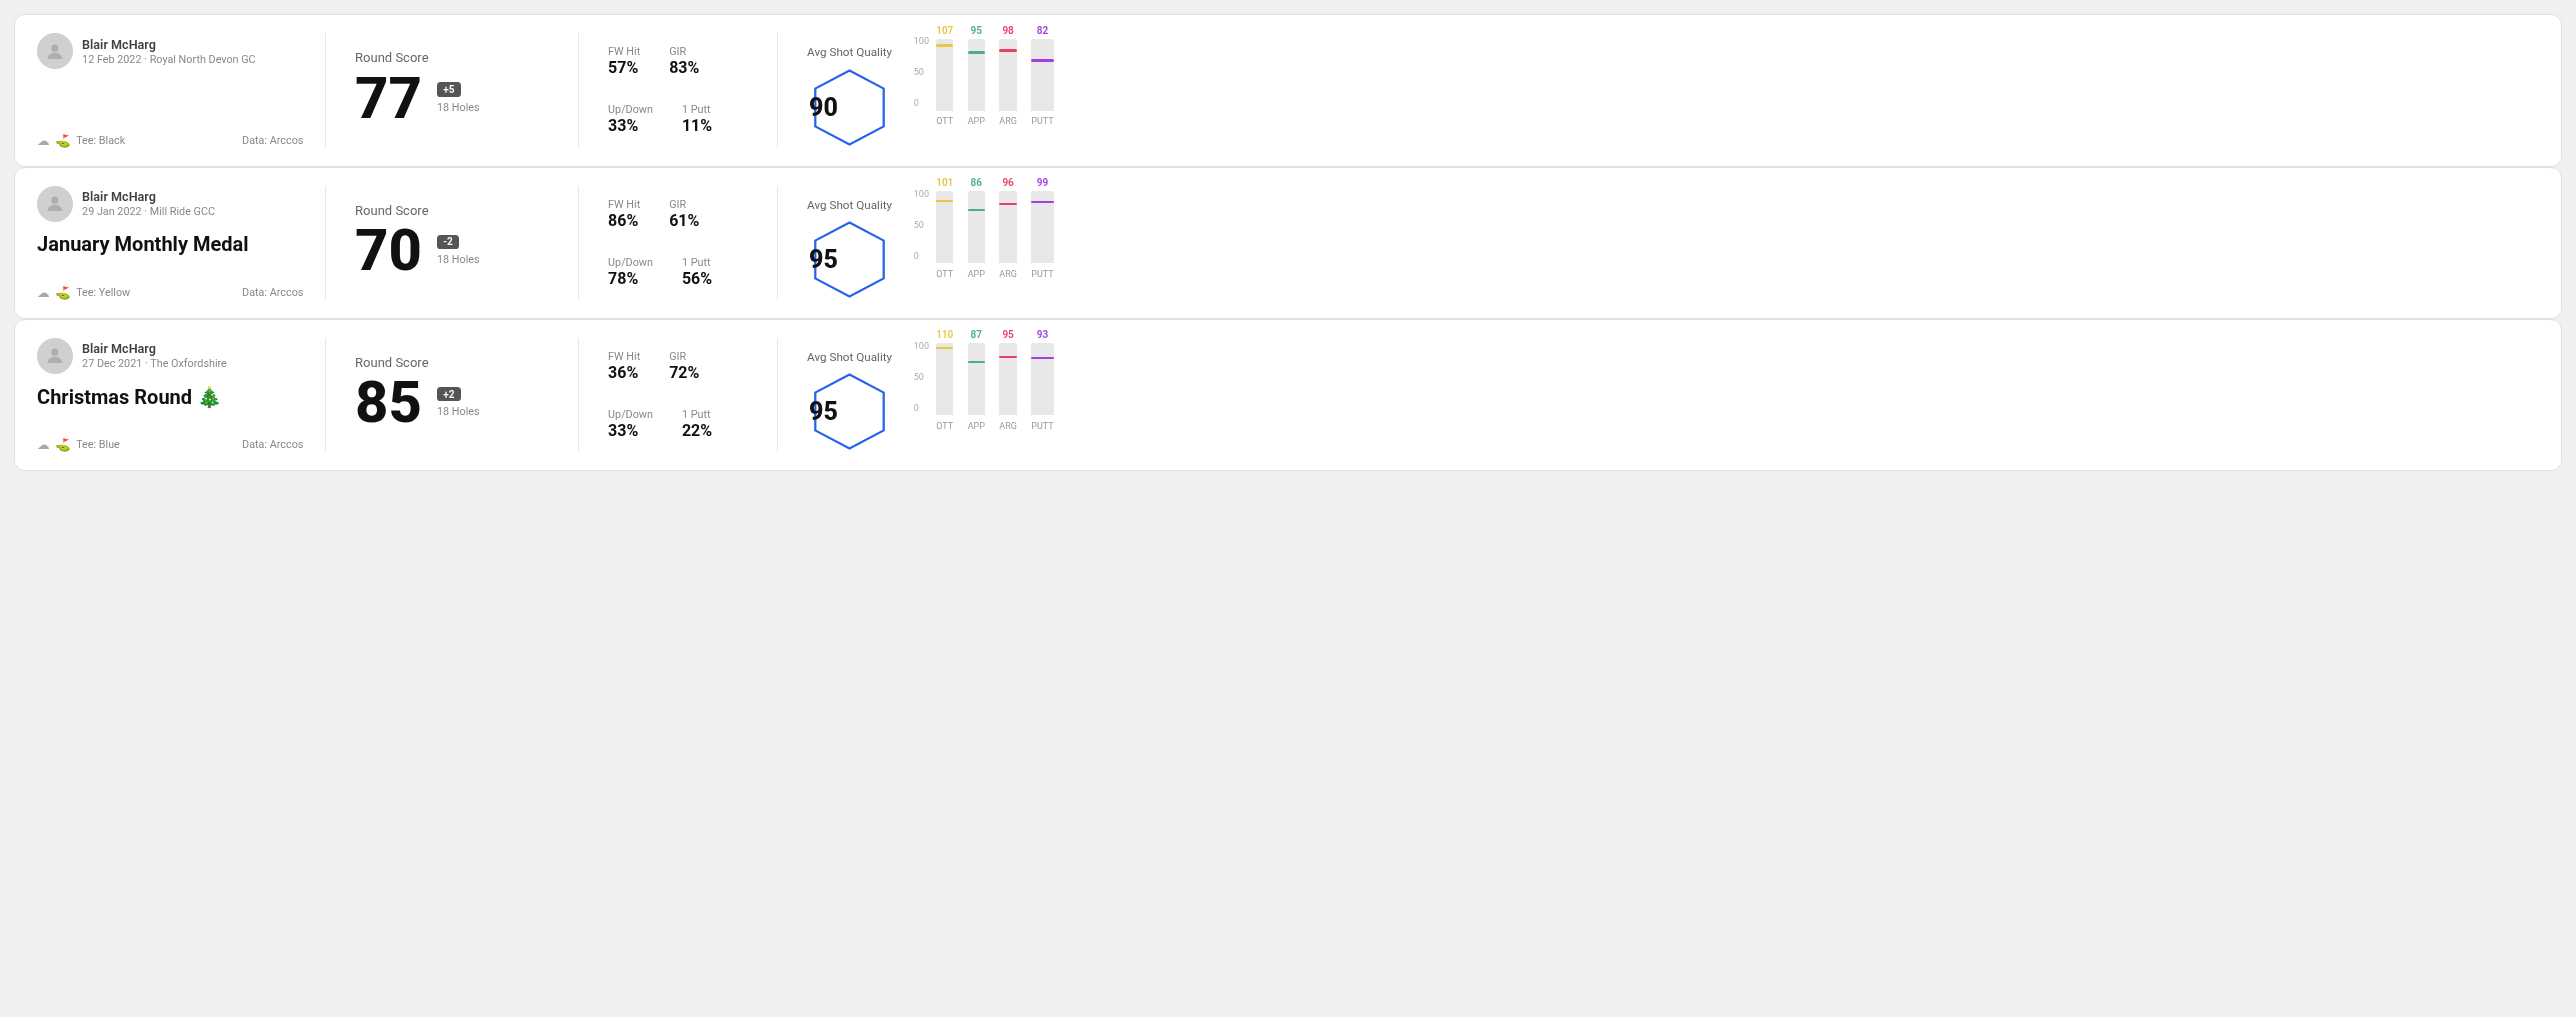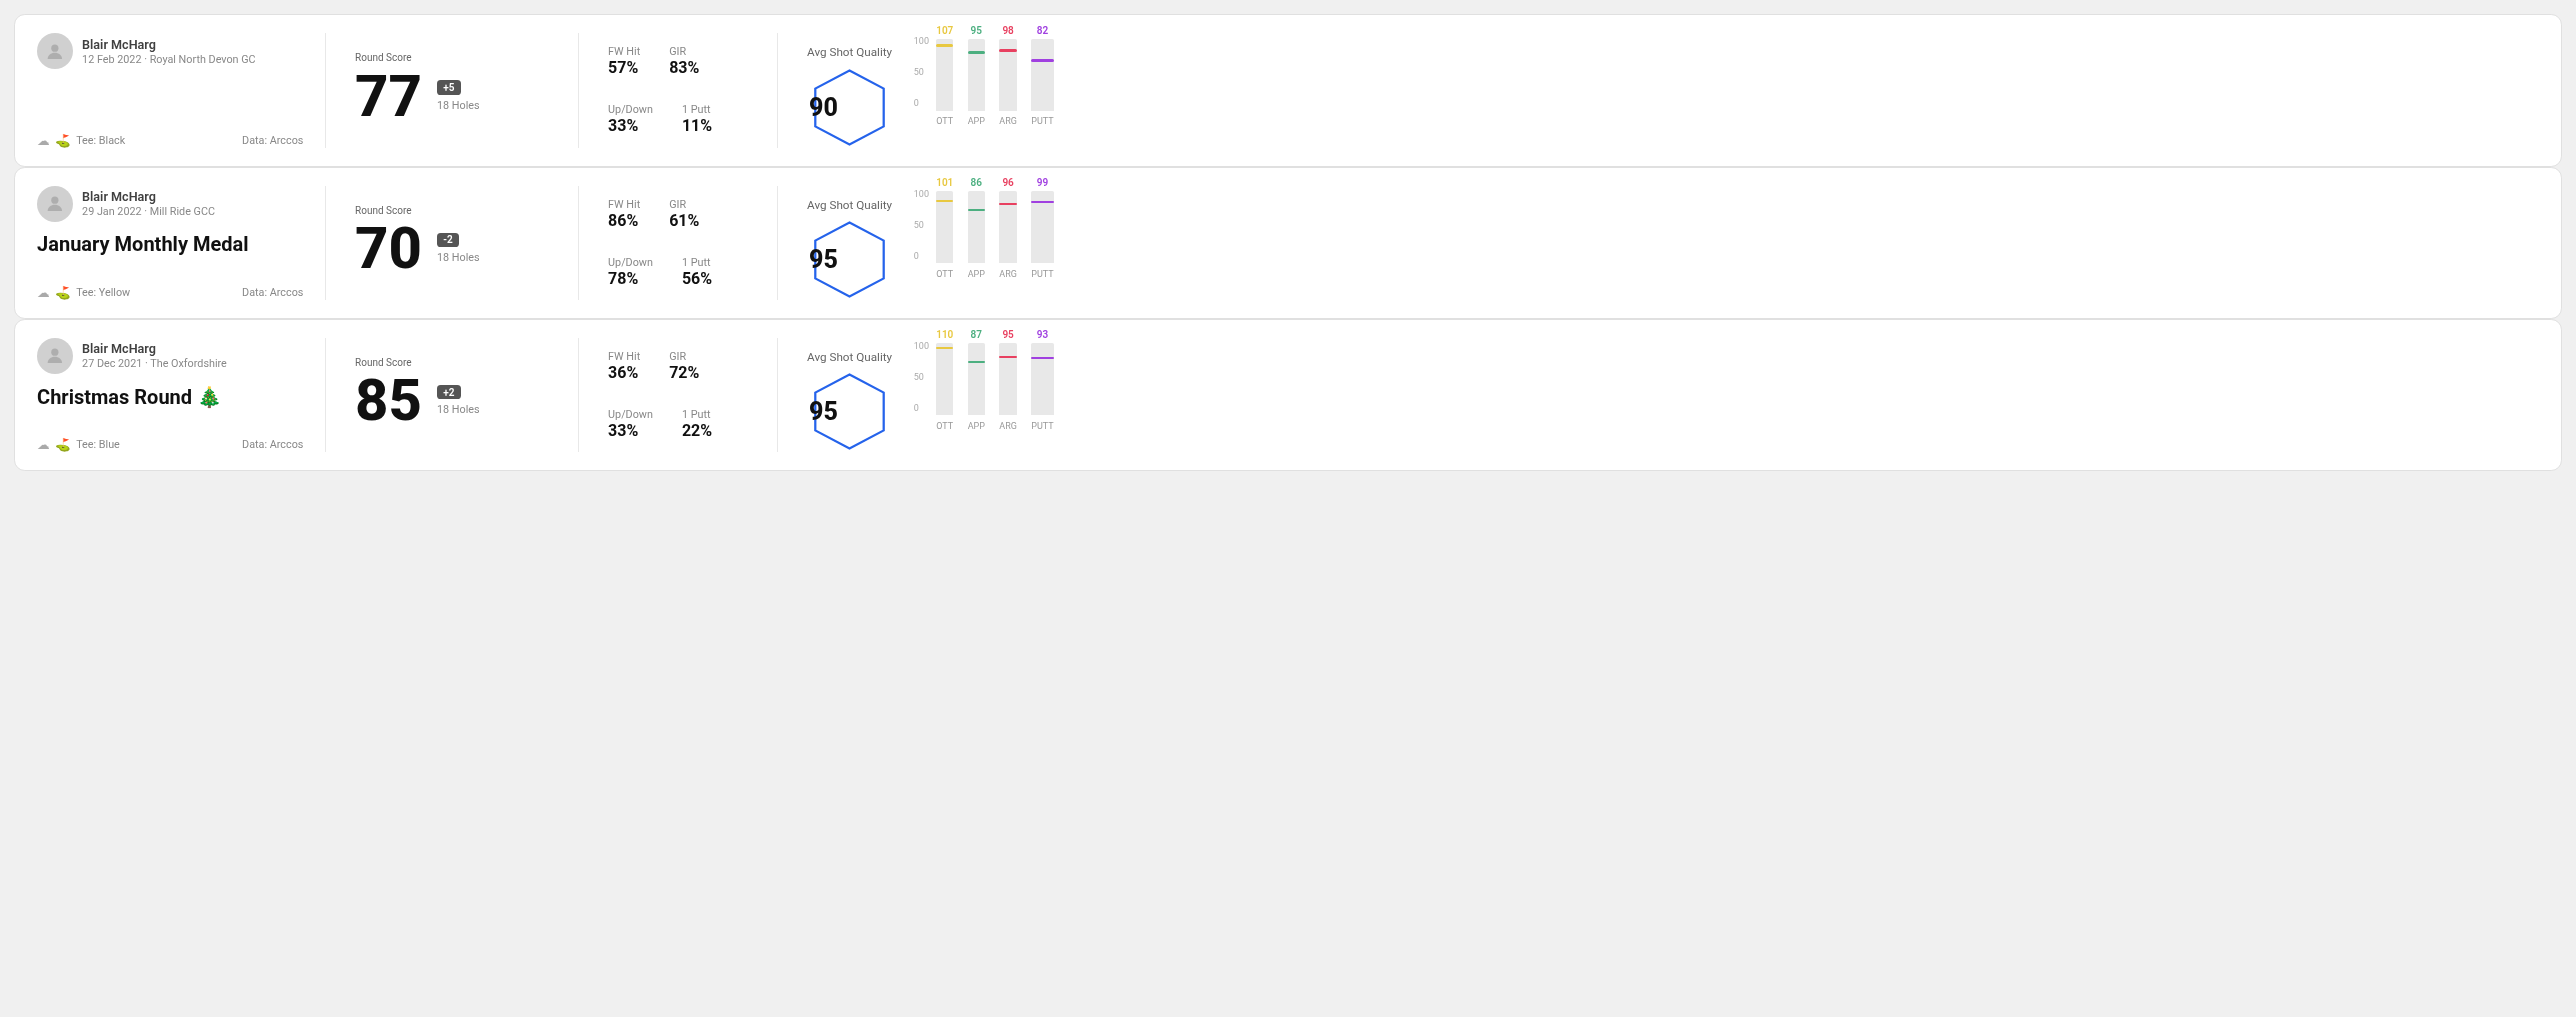--- a/index.html
+++ b/index.html
@@ -95,7 +95,7 @@
       justify-content: center;
     }
     .section-label {
-      font-size: 10px;
+      font-size: 13px;
       color: #666;
       margin-bottom: 3.6px;
     }

